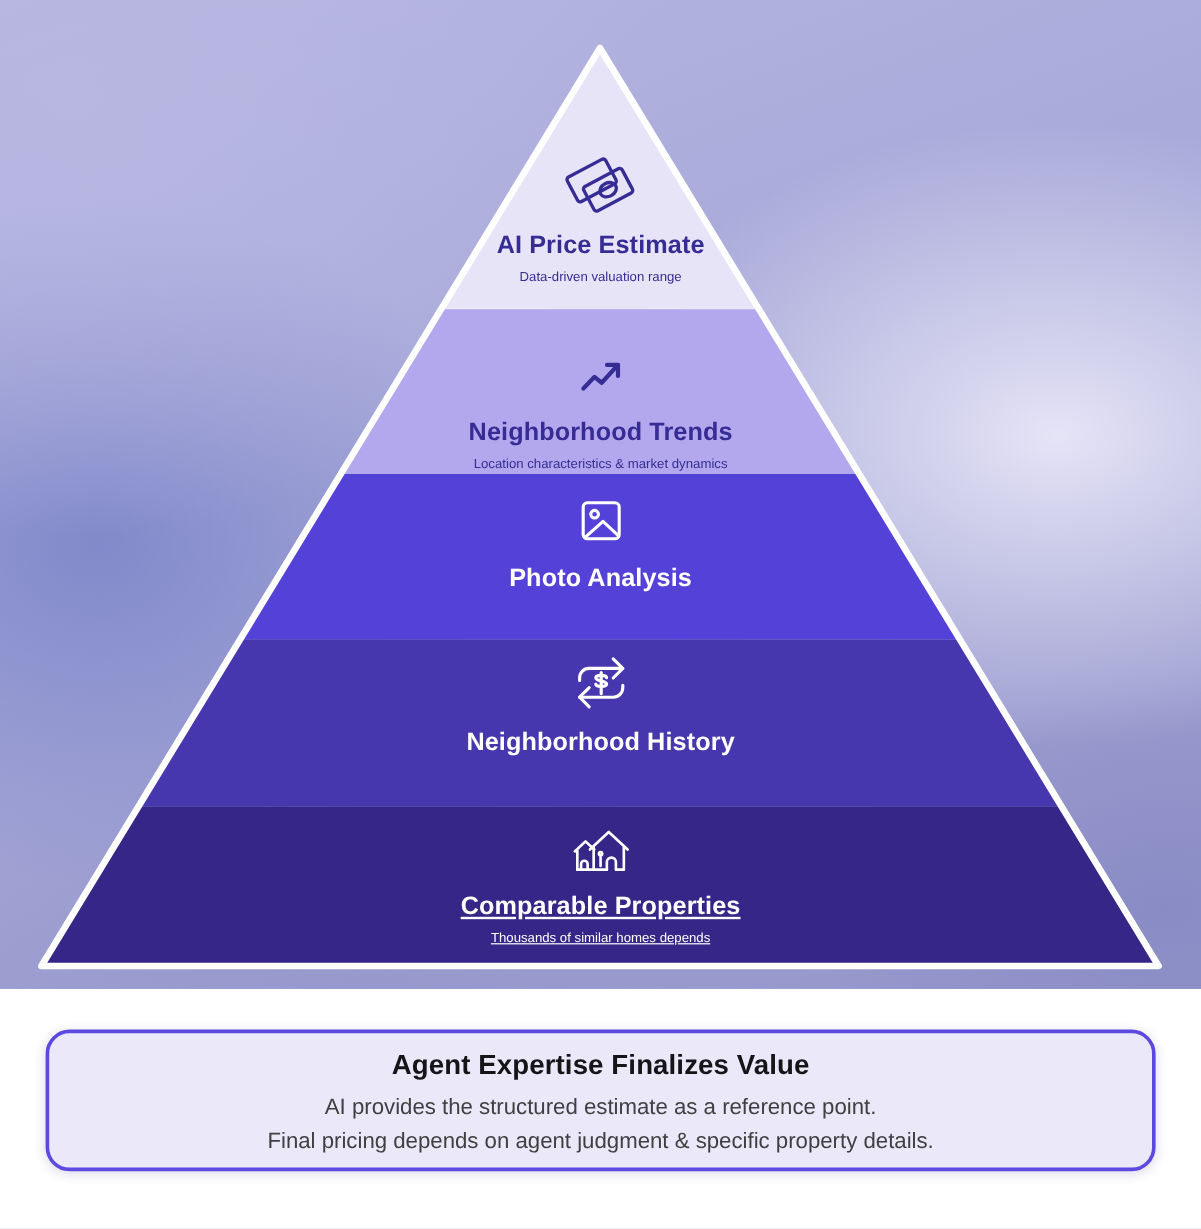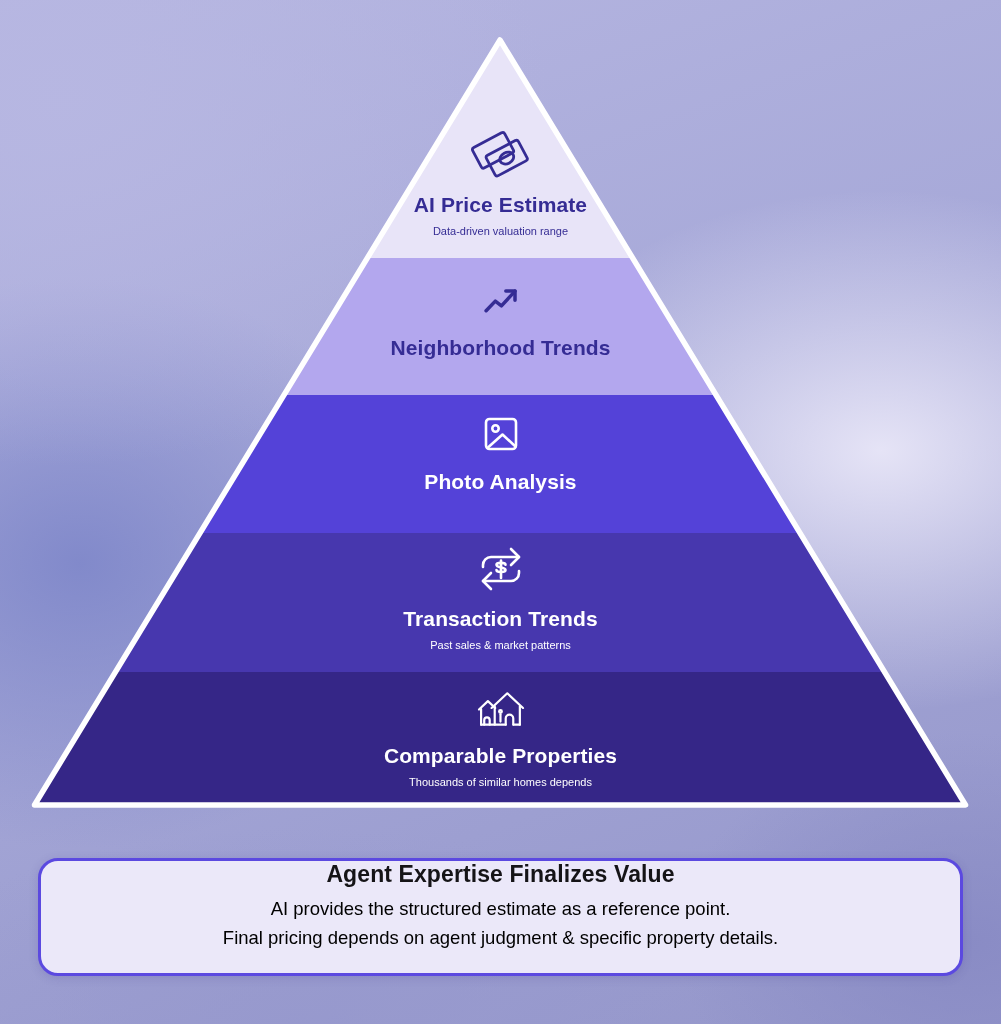--- a/index.html
+++ b/index.html
@@ -8,7 +8,7 @@
     font-family:"Liberation Sans","DejaVu Sans",sans-serif;
   }
   .canvas{
-    position:relative;width:1001px;height:1024px;
+    position:relative;width:1001px;height:824px;
     background-color:#9a9dd0;
     background-image:
       radial-gradient(ellipse 620px 420px at 88% 44%, rgba(233,231,248,.95), rgba(233,231,248,0) 62%),

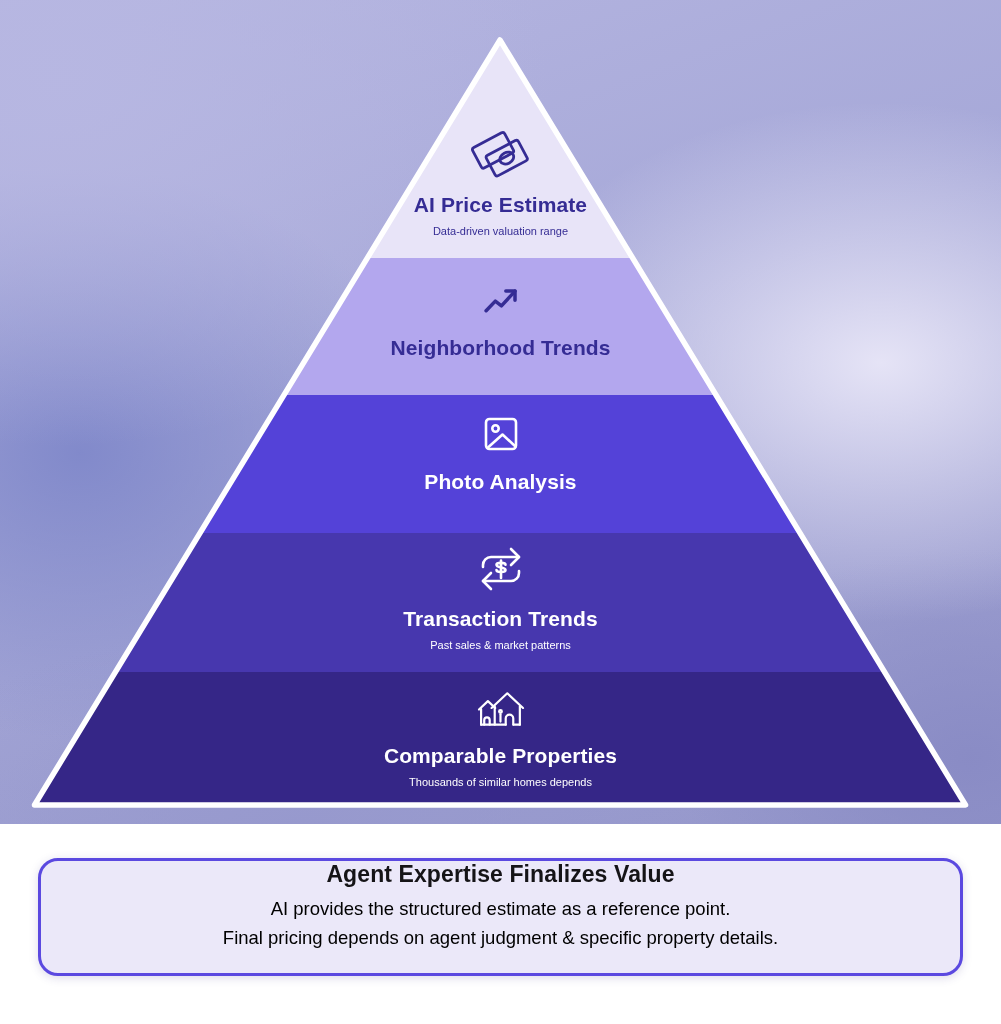--- a/index.html
+++ b/index.html
@@ -30,7 +30,7 @@
   .light-ink{color:#ffffff;}
   .tier-icon{display:block;}
   .t0{top:126px;} .t0 .tier-icon{margin-bottom:9px;}
-  .t1{top:281px;justify-content:space-between;} .t1 .tier-icon{margin-bottom:13px;}
+  .t1{top:294px;justify-content:space-between;} .t1 .tier-icon{margin-bottom:13px;}
   .t2{top:410px;} .t2 .tier-icon{margin-bottom:12px;}
   .t3{top:545px;} .t3 .tier-icon{margin-bottom:14px;}
   .t4{top:687px;} .t4 .tier-icon{margin-bottom:13px;}

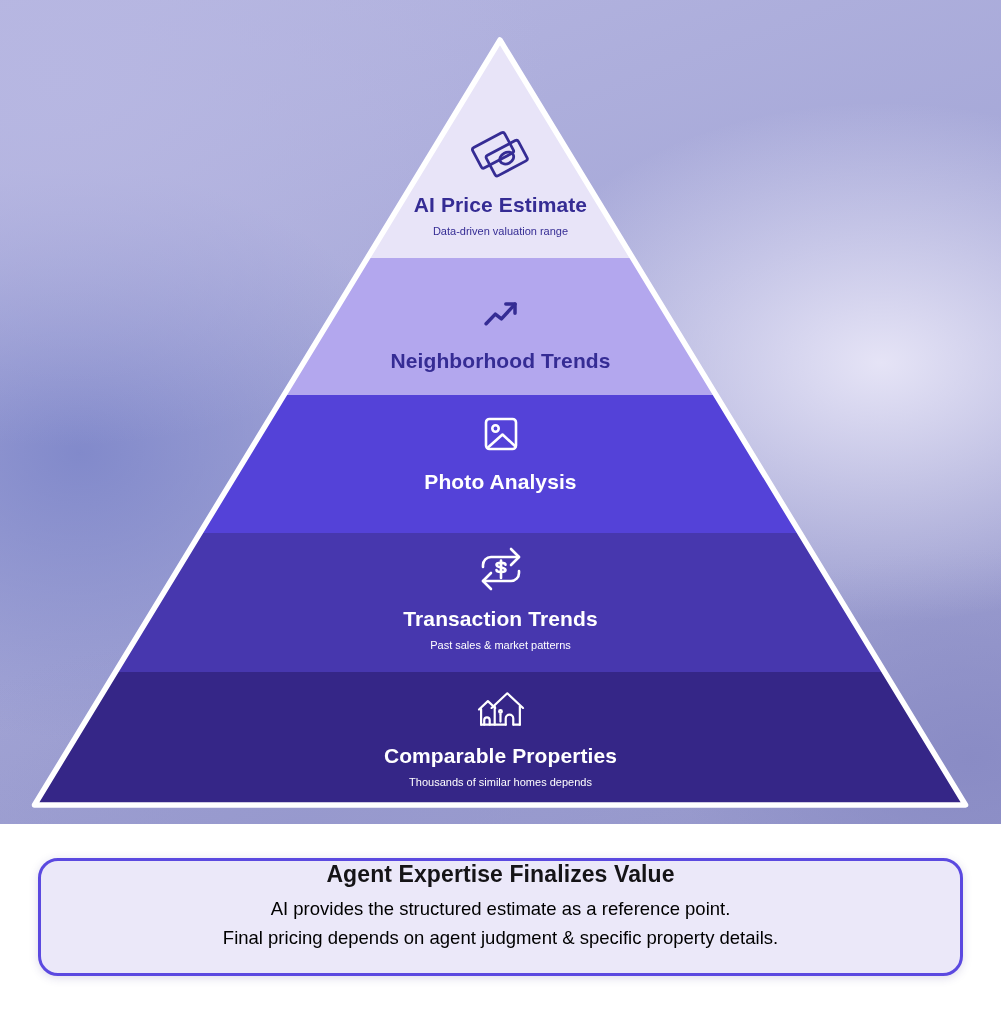--- a/index.html
+++ b/index.html
@@ -76,6 +76,7 @@
       <path d="M29.5 11.5 H40 V22"></path>
     </svg>
     <div class="tier-title">Neighborhood Trends</div>
+    <div class="tier-sub">Location characteristics &amp; market dynamics</div>
   </div>
 
   <div class="tier-label t2 light-ink">

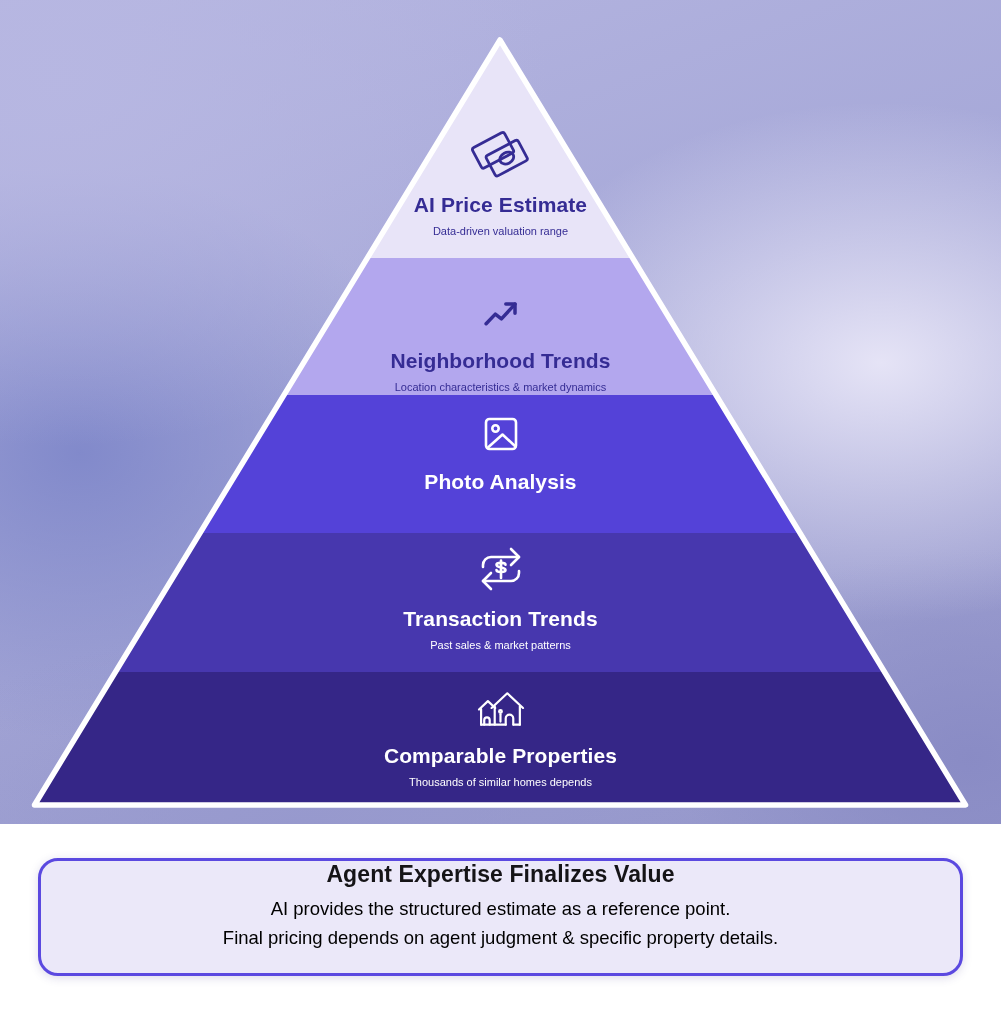--- a/index.html
+++ b/index.html
@@ -97,7 +97,7 @@
       <path d="M28.5 19.8 c0 -2.6 -9 -2.6 -9 0 c0 3.3 9 2.3 9 5.3 c0 2.6 -9 2.6 -9 0"></path>
       <path d="M24 15.5 v17.5"></path>
     </svg>
-    <div class="tier-title">Transaction Trends</div>
+    <div class="tier-title">Neighborhood History</div>
     <div class="tier-sub">Past sales &amp; market patterns</div>
   </div>
 

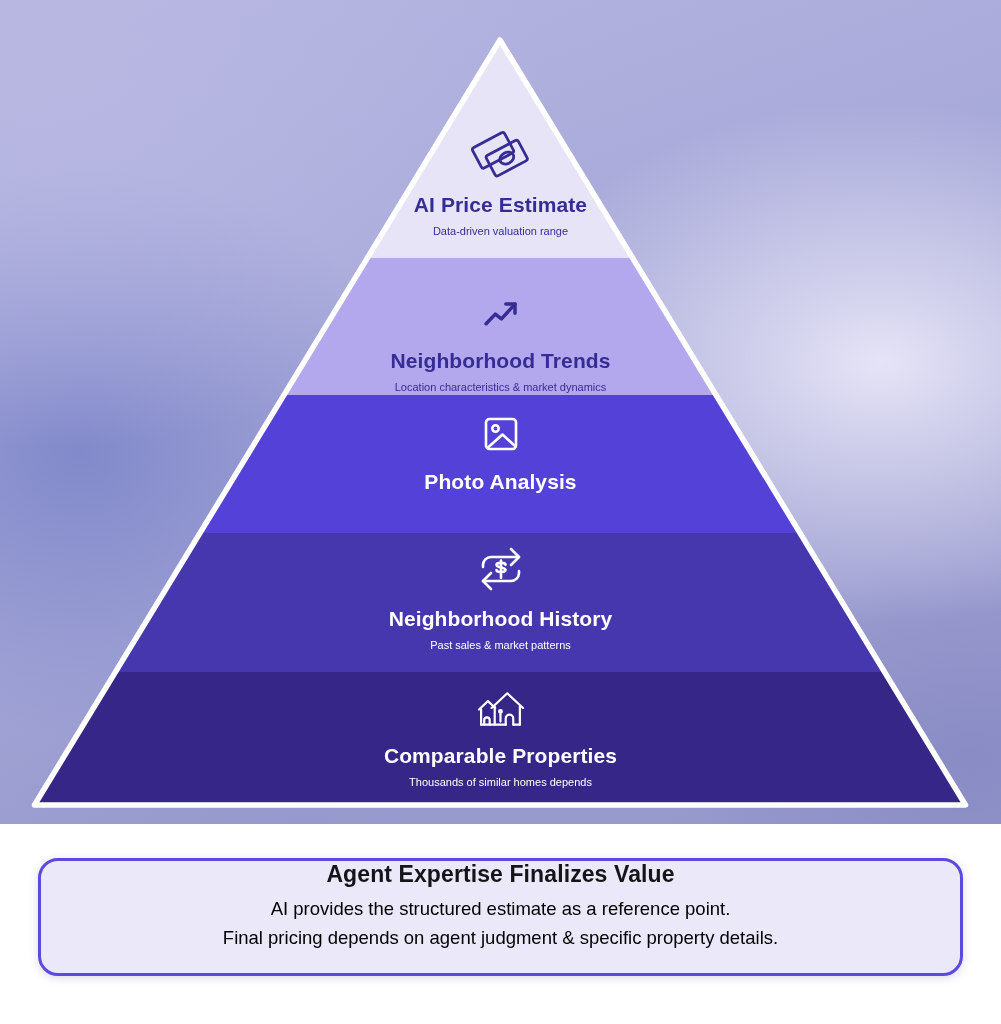--- a/index.html
+++ b/index.html
@@ -98,7 +98,6 @@
       <path d="M24 15.5 v17.5"></path>
     </svg>
     <div class="tier-title">Neighborhood History</div>
-    <div class="tier-sub">Past sales &amp; market patterns</div>
   </div>
 
   <div class="tier-label t4 light-ink">

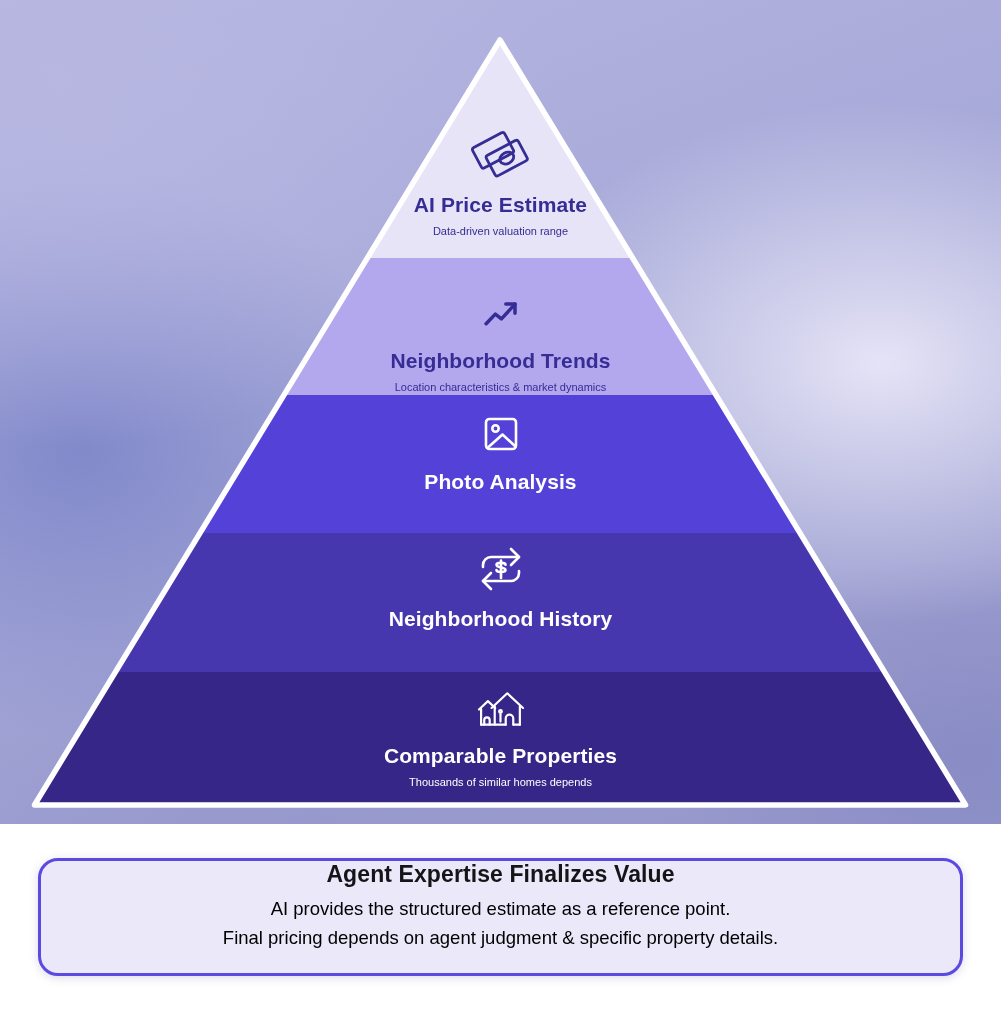--- a/index.html
+++ b/index.html
@@ -33,7 +33,7 @@
   .t1{top:294px;justify-content:space-between;} .t1 .tier-icon{margin-bottom:13px;}
   .t2{top:410px;} .t2 .tier-icon{margin-bottom:12px;}
   .t3{top:545px;} .t3 .tier-icon{margin-bottom:14px;}
-  .t4{top:687px;} .t4 .tier-icon{margin-bottom:13px;}
+  .t4{top:687px;text-decoration:underline;} .t4 .tier-icon{margin-bottom:13px;}
   .footer-card{
     position:absolute;left:38px;top:858px;width:925px;height:118px;
     box-sizing:border-box;border-radius:20px;border:3.5px solid #5b49e0;

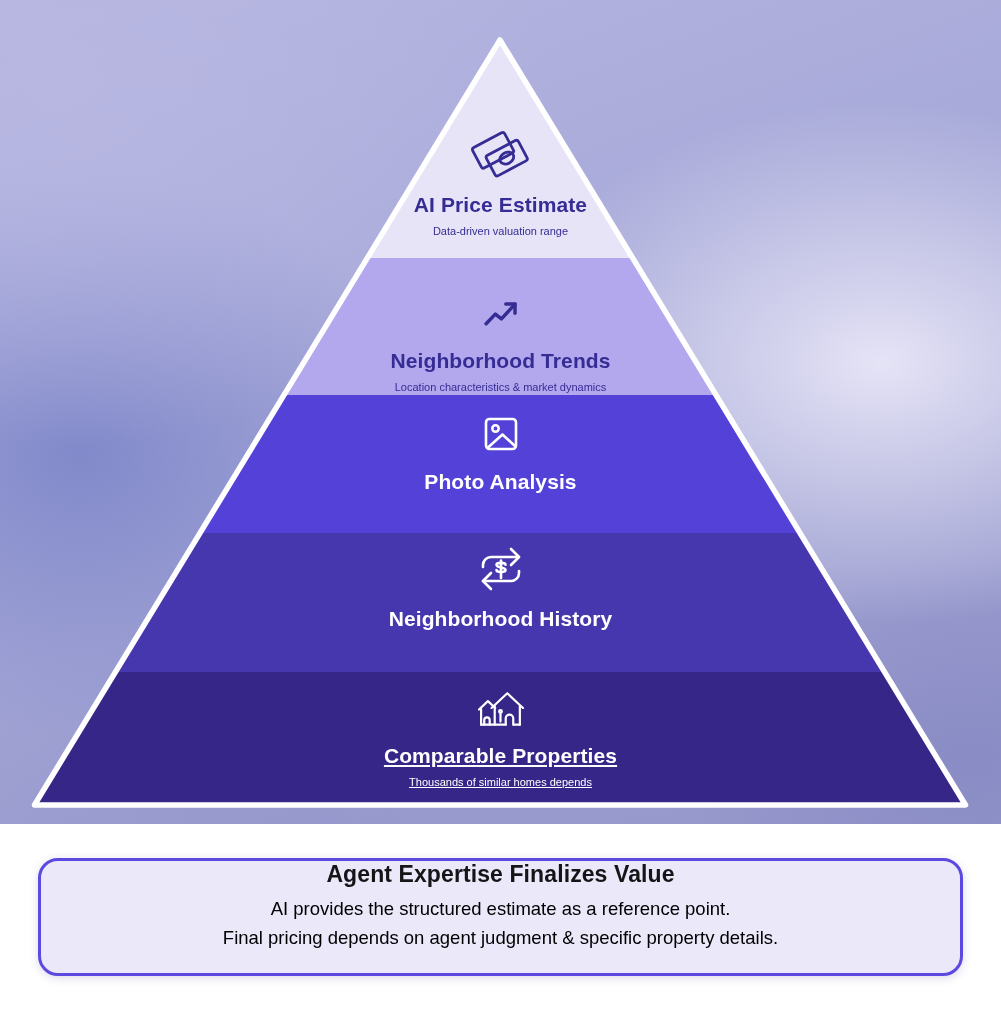--- a/index.html
+++ b/index.html
@@ -40,7 +40,7 @@
     background:#ebe8f9;text-align:center;
     box-shadow:0 2px 10px rgba(60,50,140,.18);
   }
-  .footer-title{font-size:23px;font-weight:700;color:#151417;letter-spacing:.1px;}
+  .footer-title{font-size:23px;font-weight:700;color:#151417;margin-top:13px;letter-spacing:.1px;}
   .footer-line{font-size:18.5px;color:#000000;line-height:29px;}
   .footer-line.first{margin-top:6px;}
 </style>

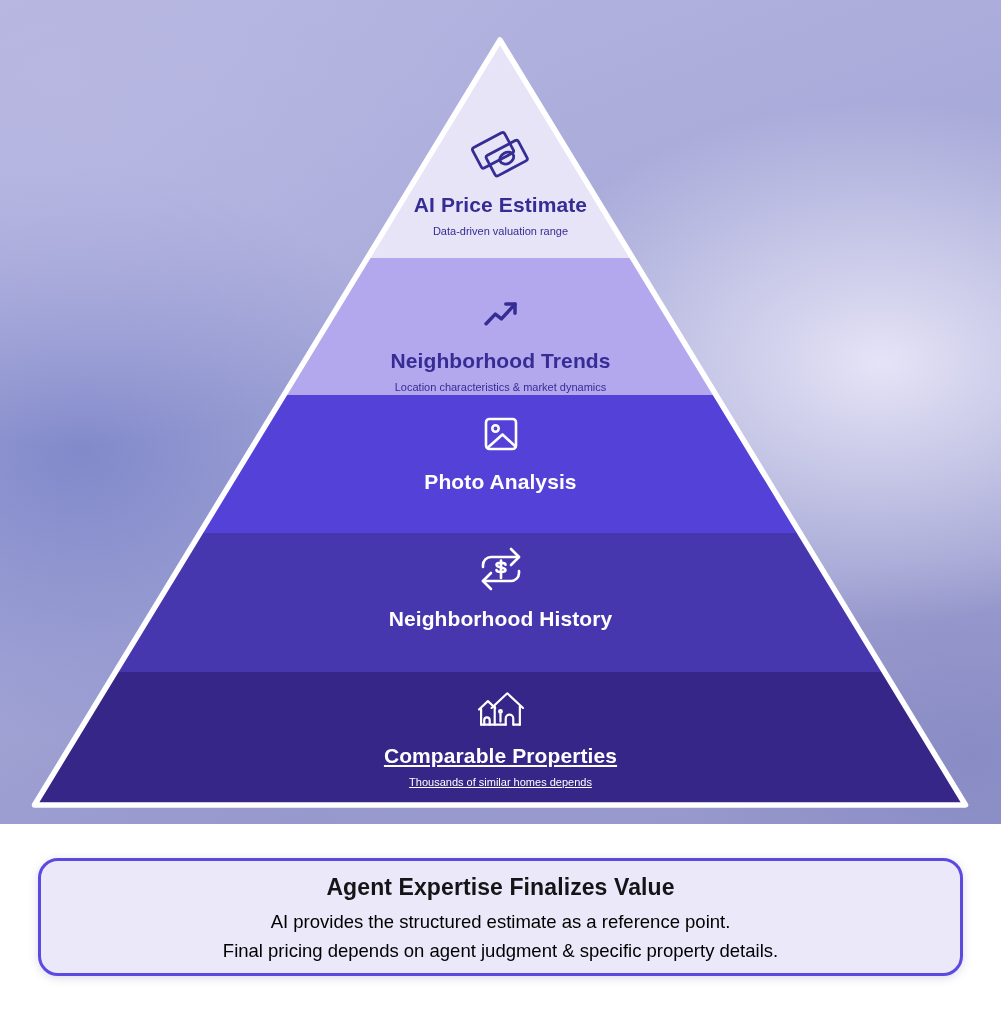--- a/index.html
+++ b/index.html
@@ -41,7 +41,7 @@
     box-shadow:0 2px 10px rgba(60,50,140,.18);
   }
   .footer-title{font-size:23px;font-weight:700;color:#151417;margin-top:13px;letter-spacing:.1px;}
-  .footer-line{font-size:18.5px;color:#000000;line-height:29px;}
+  .footer-line{font-size:18.5px;color:#404040;line-height:29px;}
   .footer-line.first{margin-top:6px;}
 </style>
 </head>

